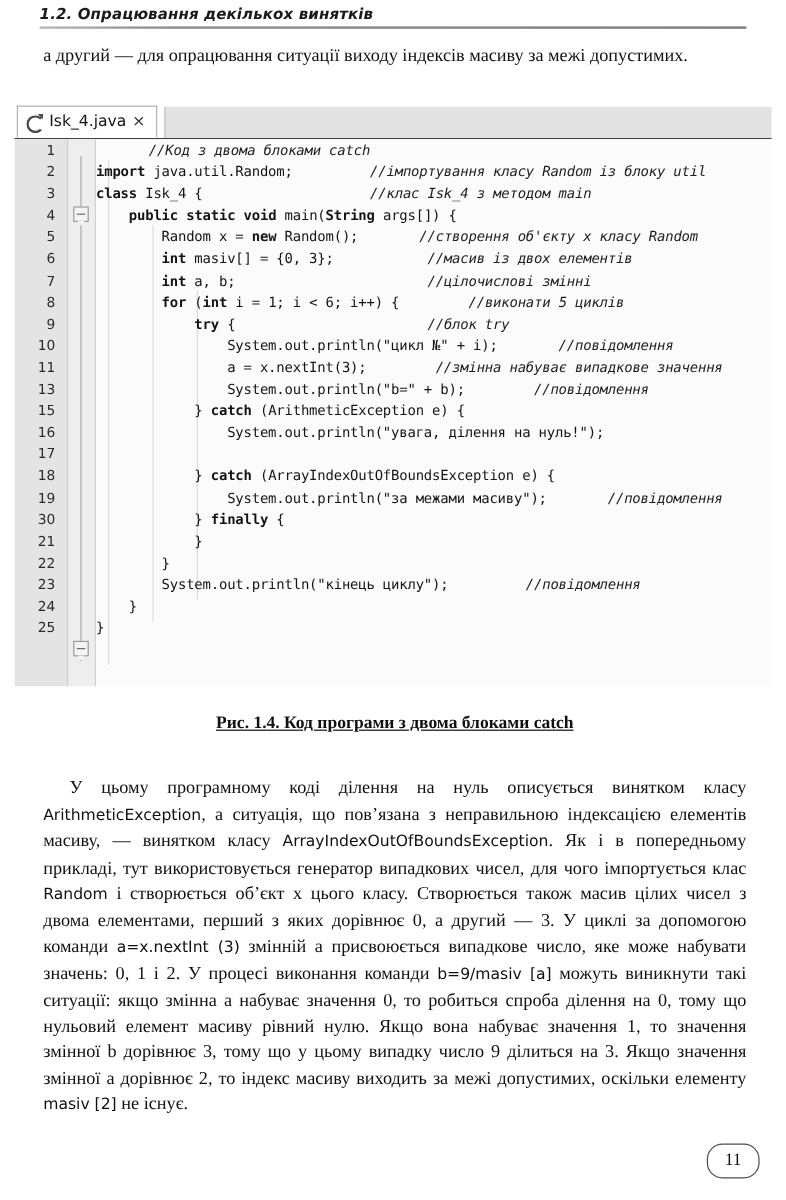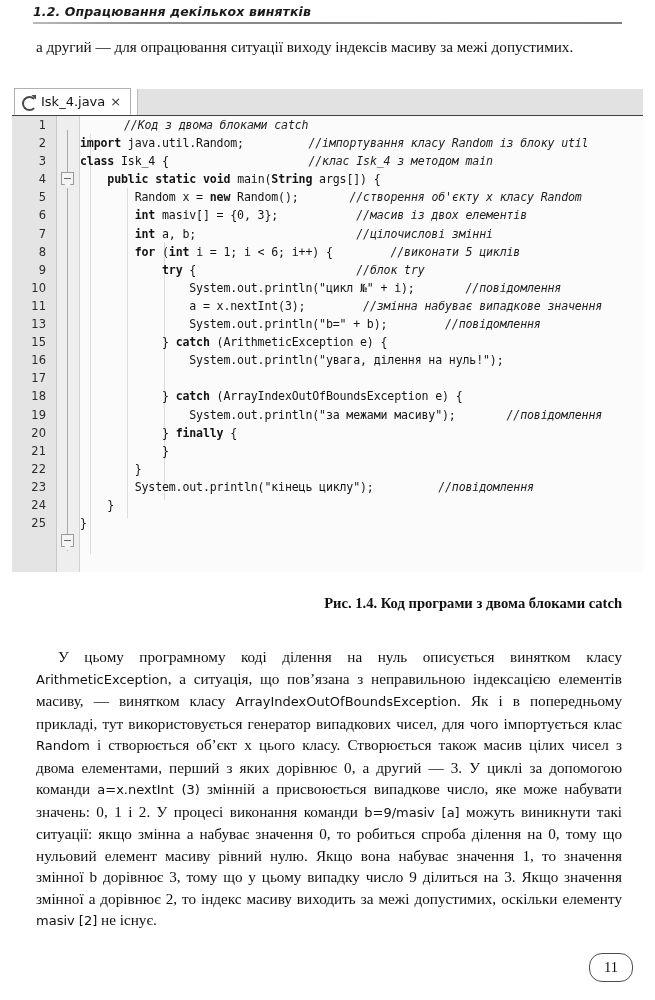--- a/index.html
+++ b/index.html
@@ -377,7 +377,7 @@
           <span class="code-line">                System.out.println("за межами масиву"); <span class="cm">//повідомлення</span></span>
         </div>
         <div class="code-row">
-          <span class="ln">20</span>
+          <span class="ln">30</span>
           <span class="code-line">            } <span class="kw">finally</span> {</span>
         </div>
         <div class="code-row">

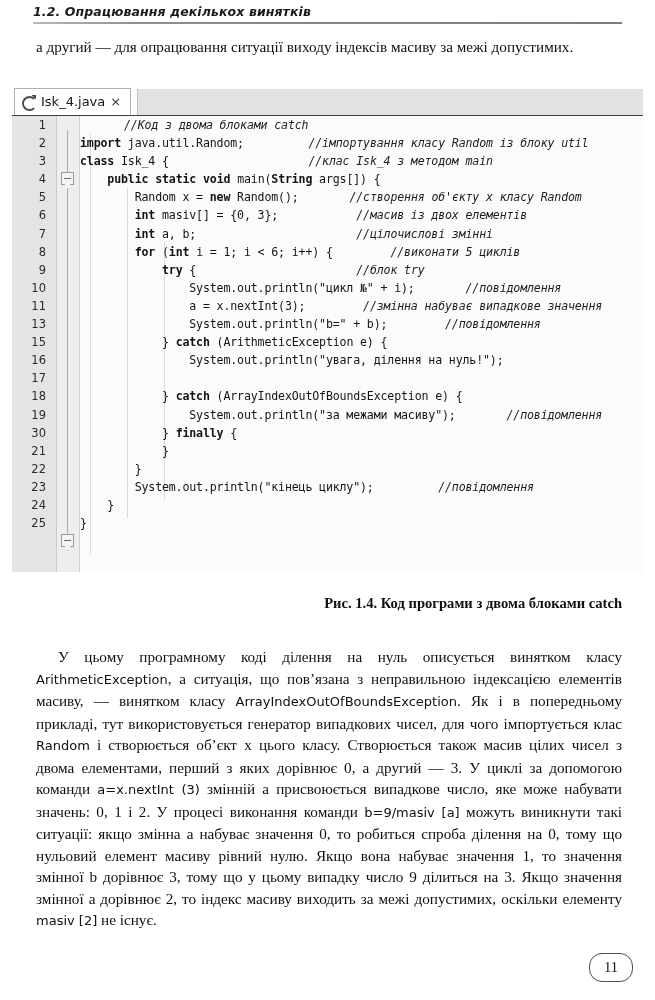--- a/index.html
+++ b/index.html
@@ -233,11 +233,12 @@
     left: 36px;
     top: 595px;
     width: 586px;
-    text-align: right;
+    text-align: center;
     font-family: "Liberation Serif", serif;
     font-size: 14.6px;
     font-weight: bold;
     color: #101010;
+    text-decoration: underline;
   }
 
   

